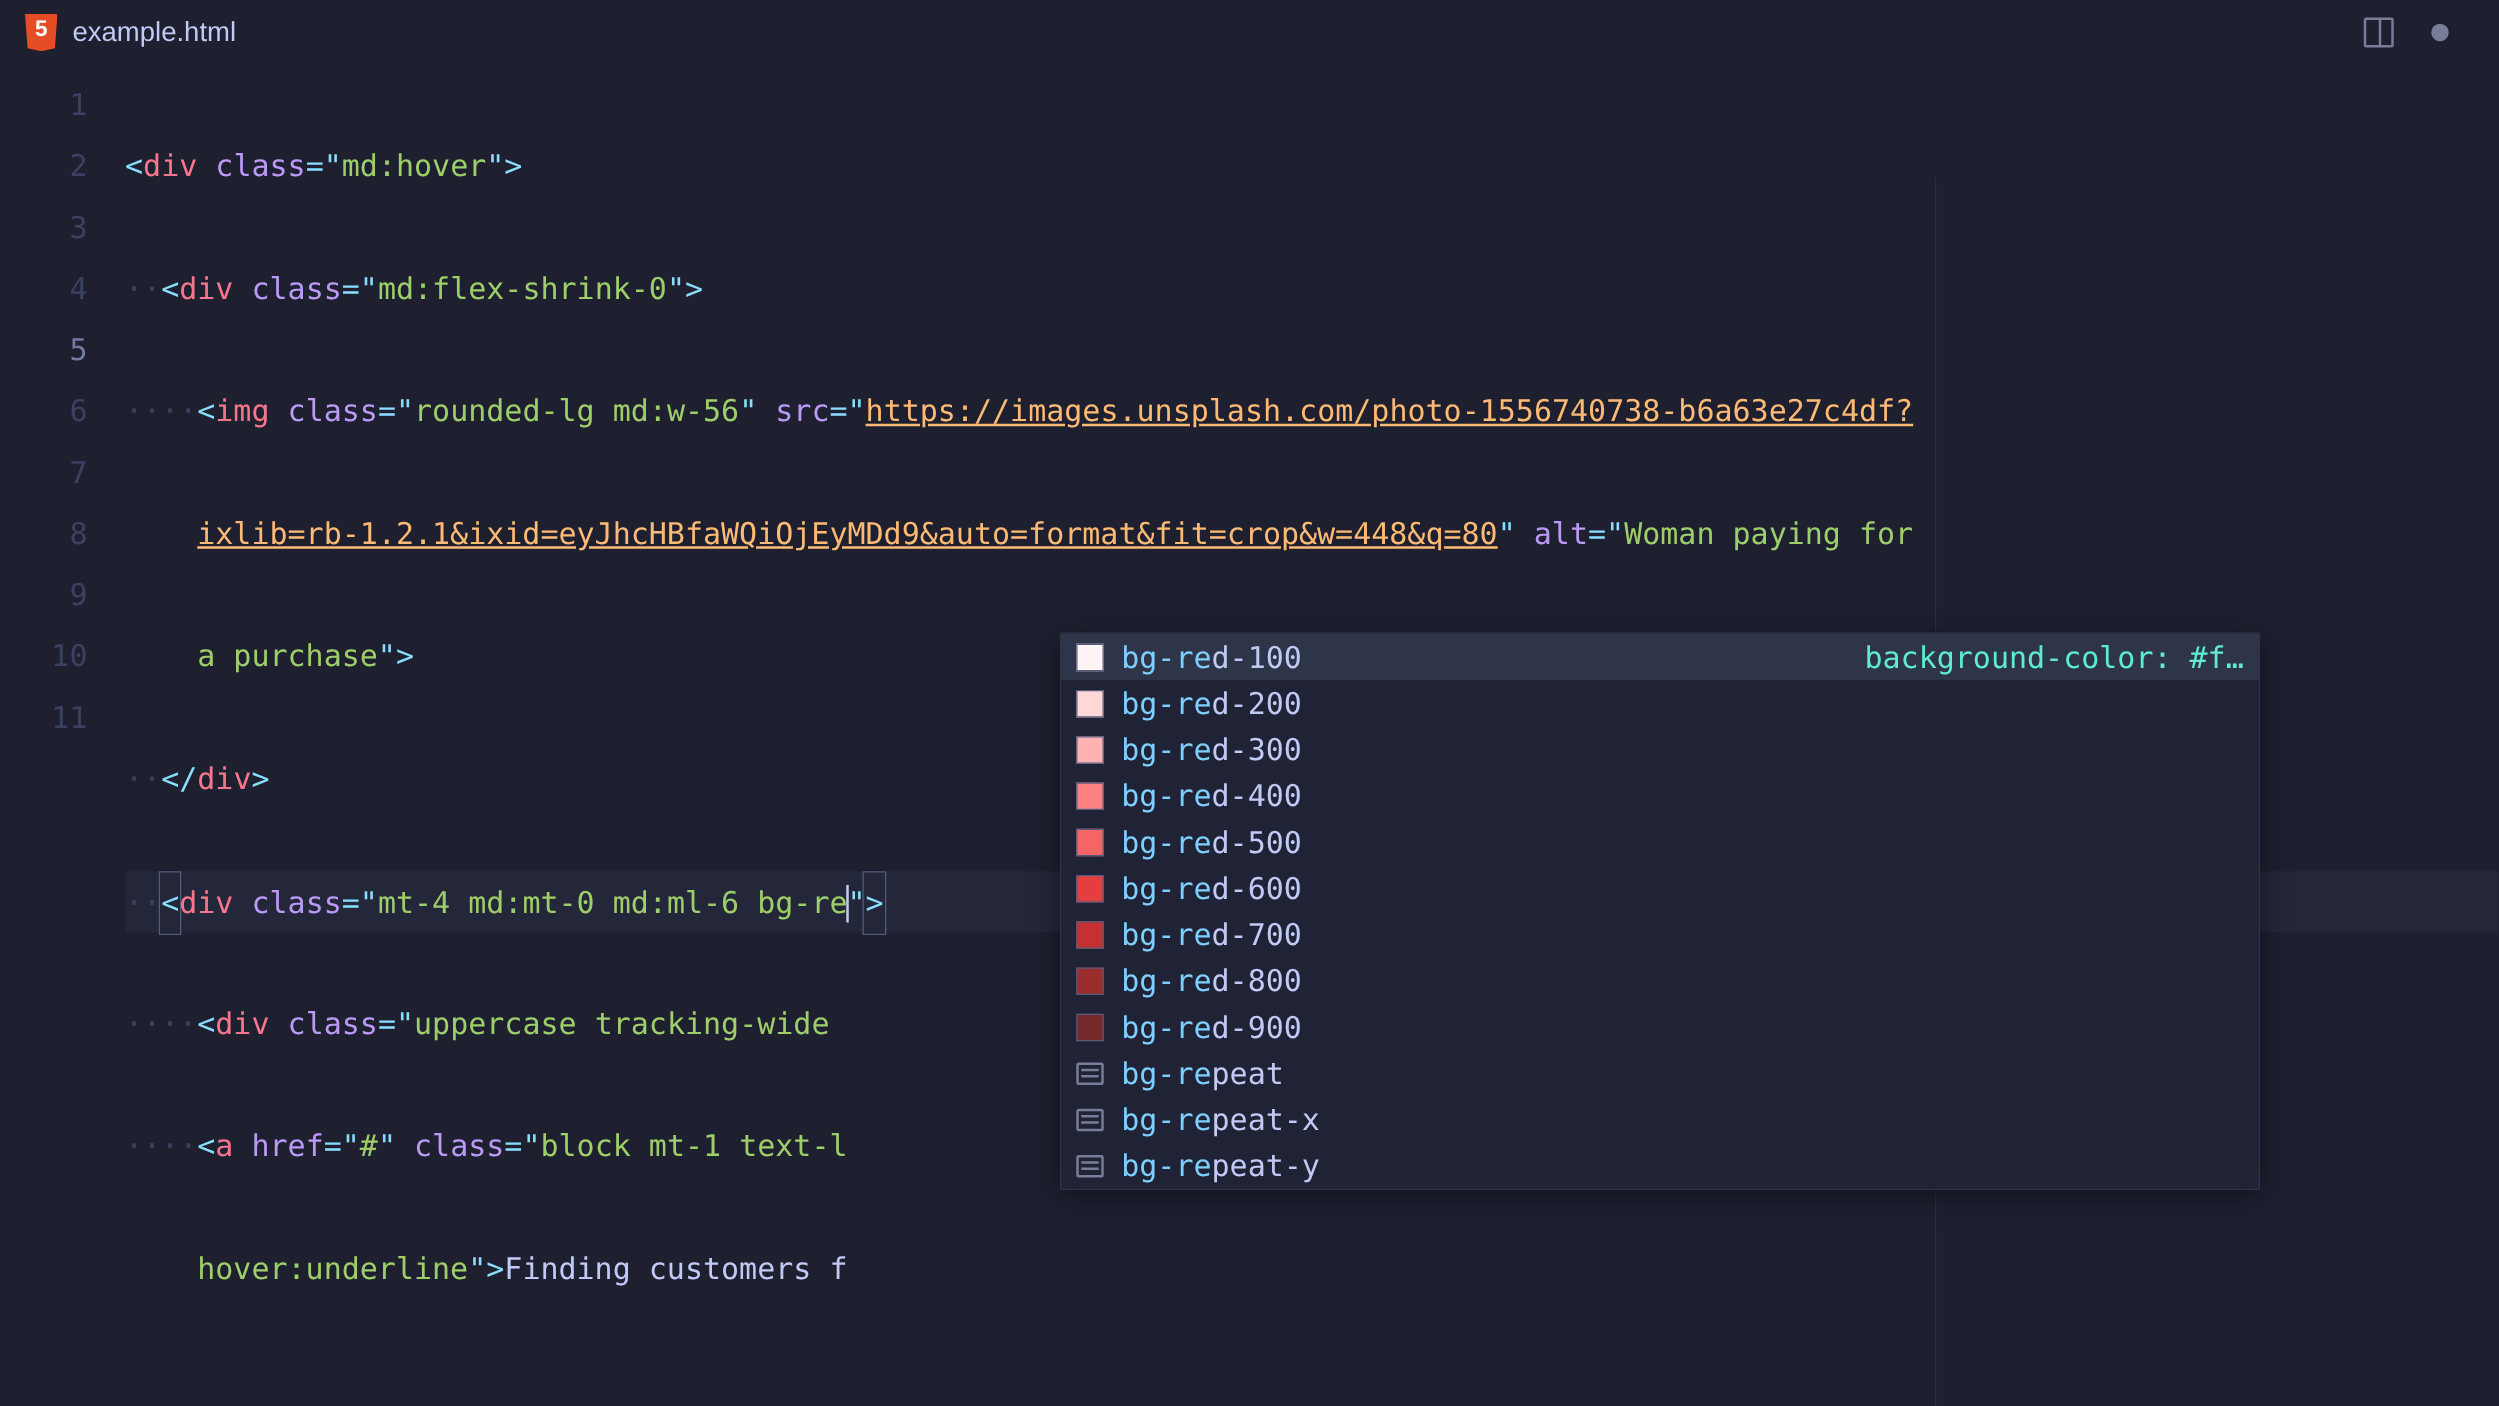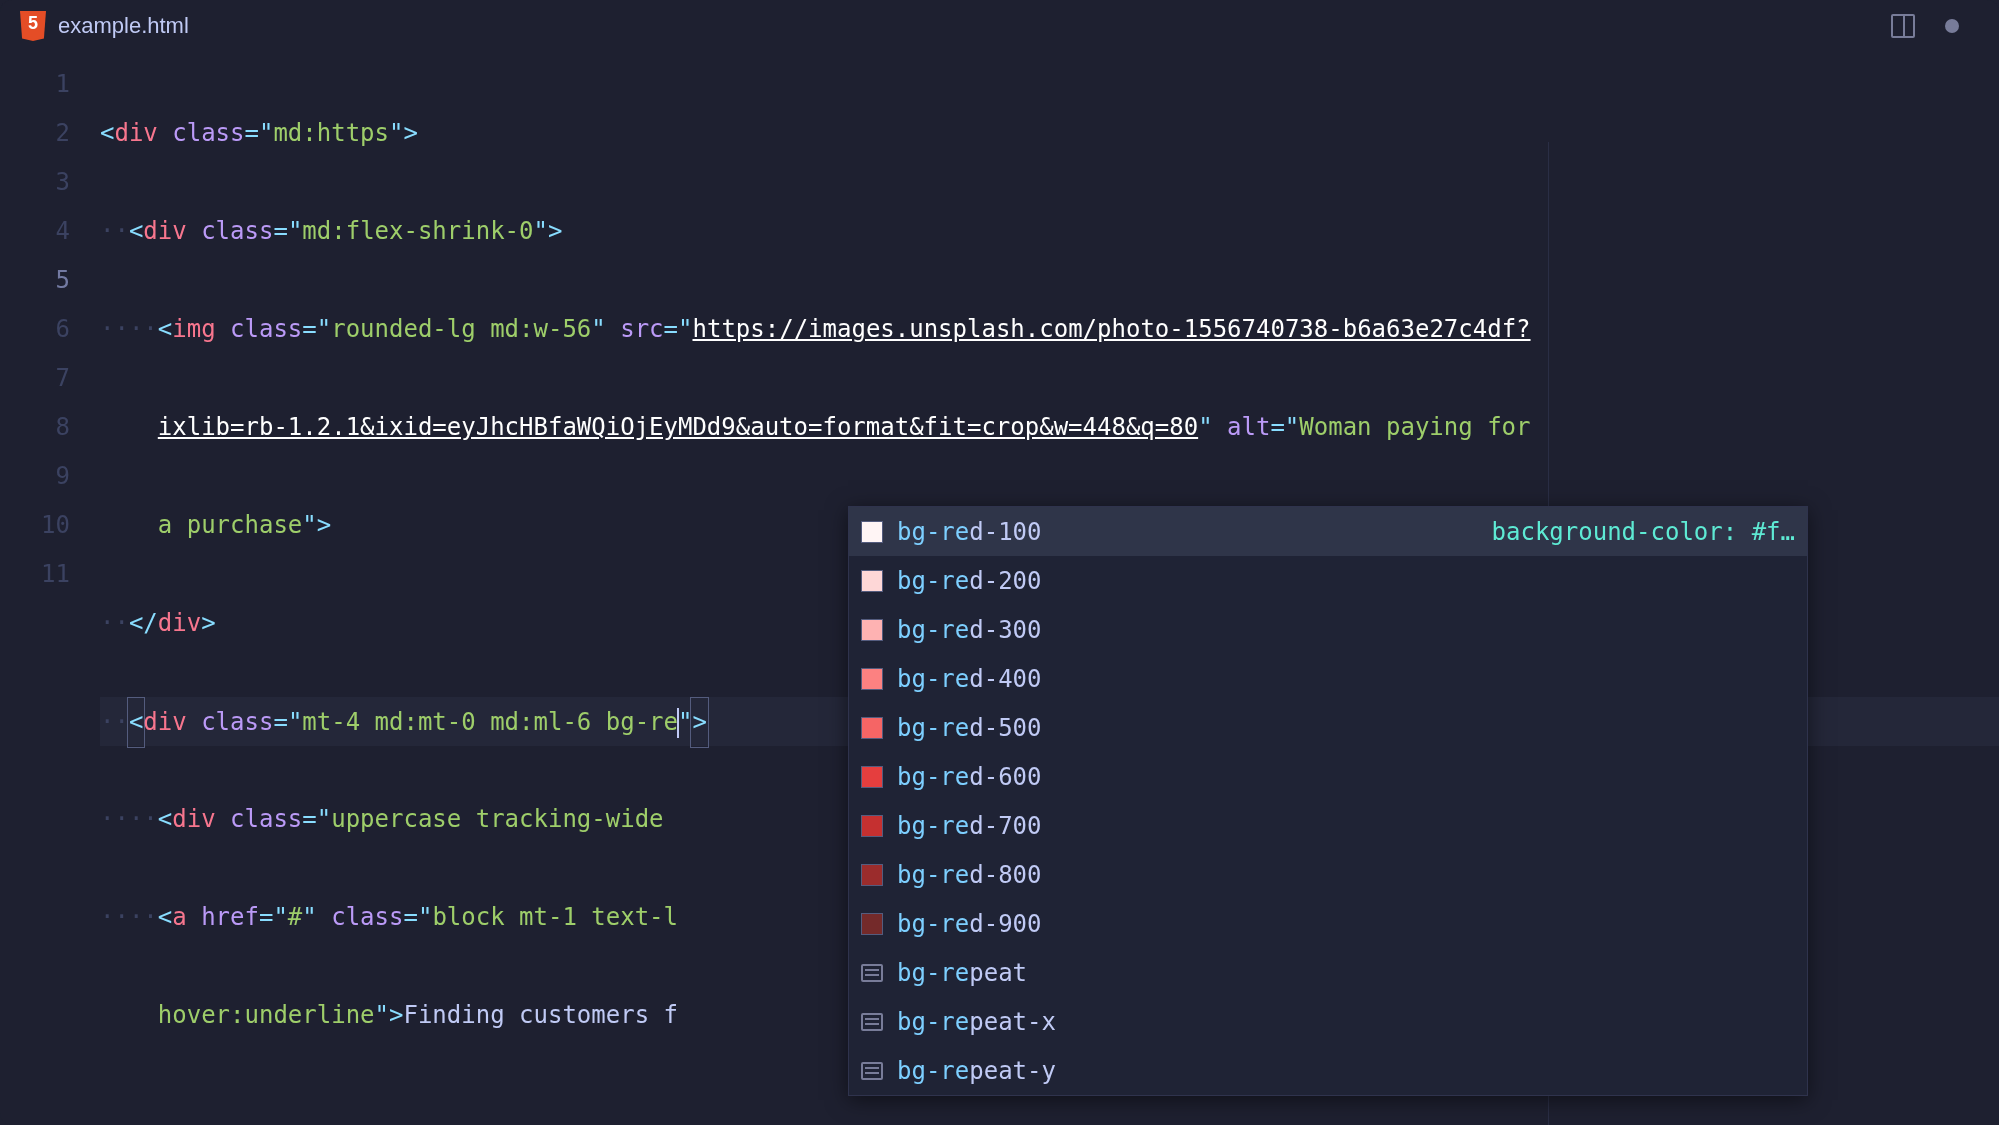--- a/index.html
+++ b/index.html
@@ -239,7 +239,7 @@
     </div>
 
     <div class="code">
-<div class="line"><span class="punc">&lt;</span><span class="tag">div</span> <span class="attr">class</span><span class="punc">=</span><span class="punc">"</span><span class="str">md:https</span><span class="punc">"</span><span class="punc">&gt;</span></div>
+<div class="line"><span class="punc">&lt;</span><span class="tag">div</span> <span class="attr">class</span><span class="punc">=</span><span class="punc">"</span><span class="str">md:hover</span><span class="punc">"</span><span class="punc">&gt;</span></div>
 <div class="line"><span class="indent">··</span><span class="punc">&lt;</span><span class="tag">div</span> <span class="attr">class</span><span class="punc">=</span><span class="punc">"</span><span class="str">md:flex-shrink-0</span><span class="punc">"</span><span class="punc">&gt;</span></div>
 <div class="line"><span class="indent">····</span><span class="punc">&lt;</span><span class="tag">img</span> <span class="attr">class</span><span class="punc">=</span><span class="punc">"</span><span class="str">rounded-lg md:w-56</span><span class="punc">"</span> <span class="attr">src</span><span class="punc">=</span><span class="punc">"</span><span class="url">https://images.unsplash.com/photo-1556740738-b6a63e27c4df?</span></div>
 <div class="line">    <span class="url">ixlib=rb-1.2.1&amp;ixid=eyJhcHBfaWQiOjEyMDd9&amp;auto=format&amp;fit=crop&amp;w=448&amp;q=80</span><span class="punc">"</span> <span class="attr">alt</span><span class="punc">=</span><span class="punc">"</span><span class="str">Woman paying for</span></div>

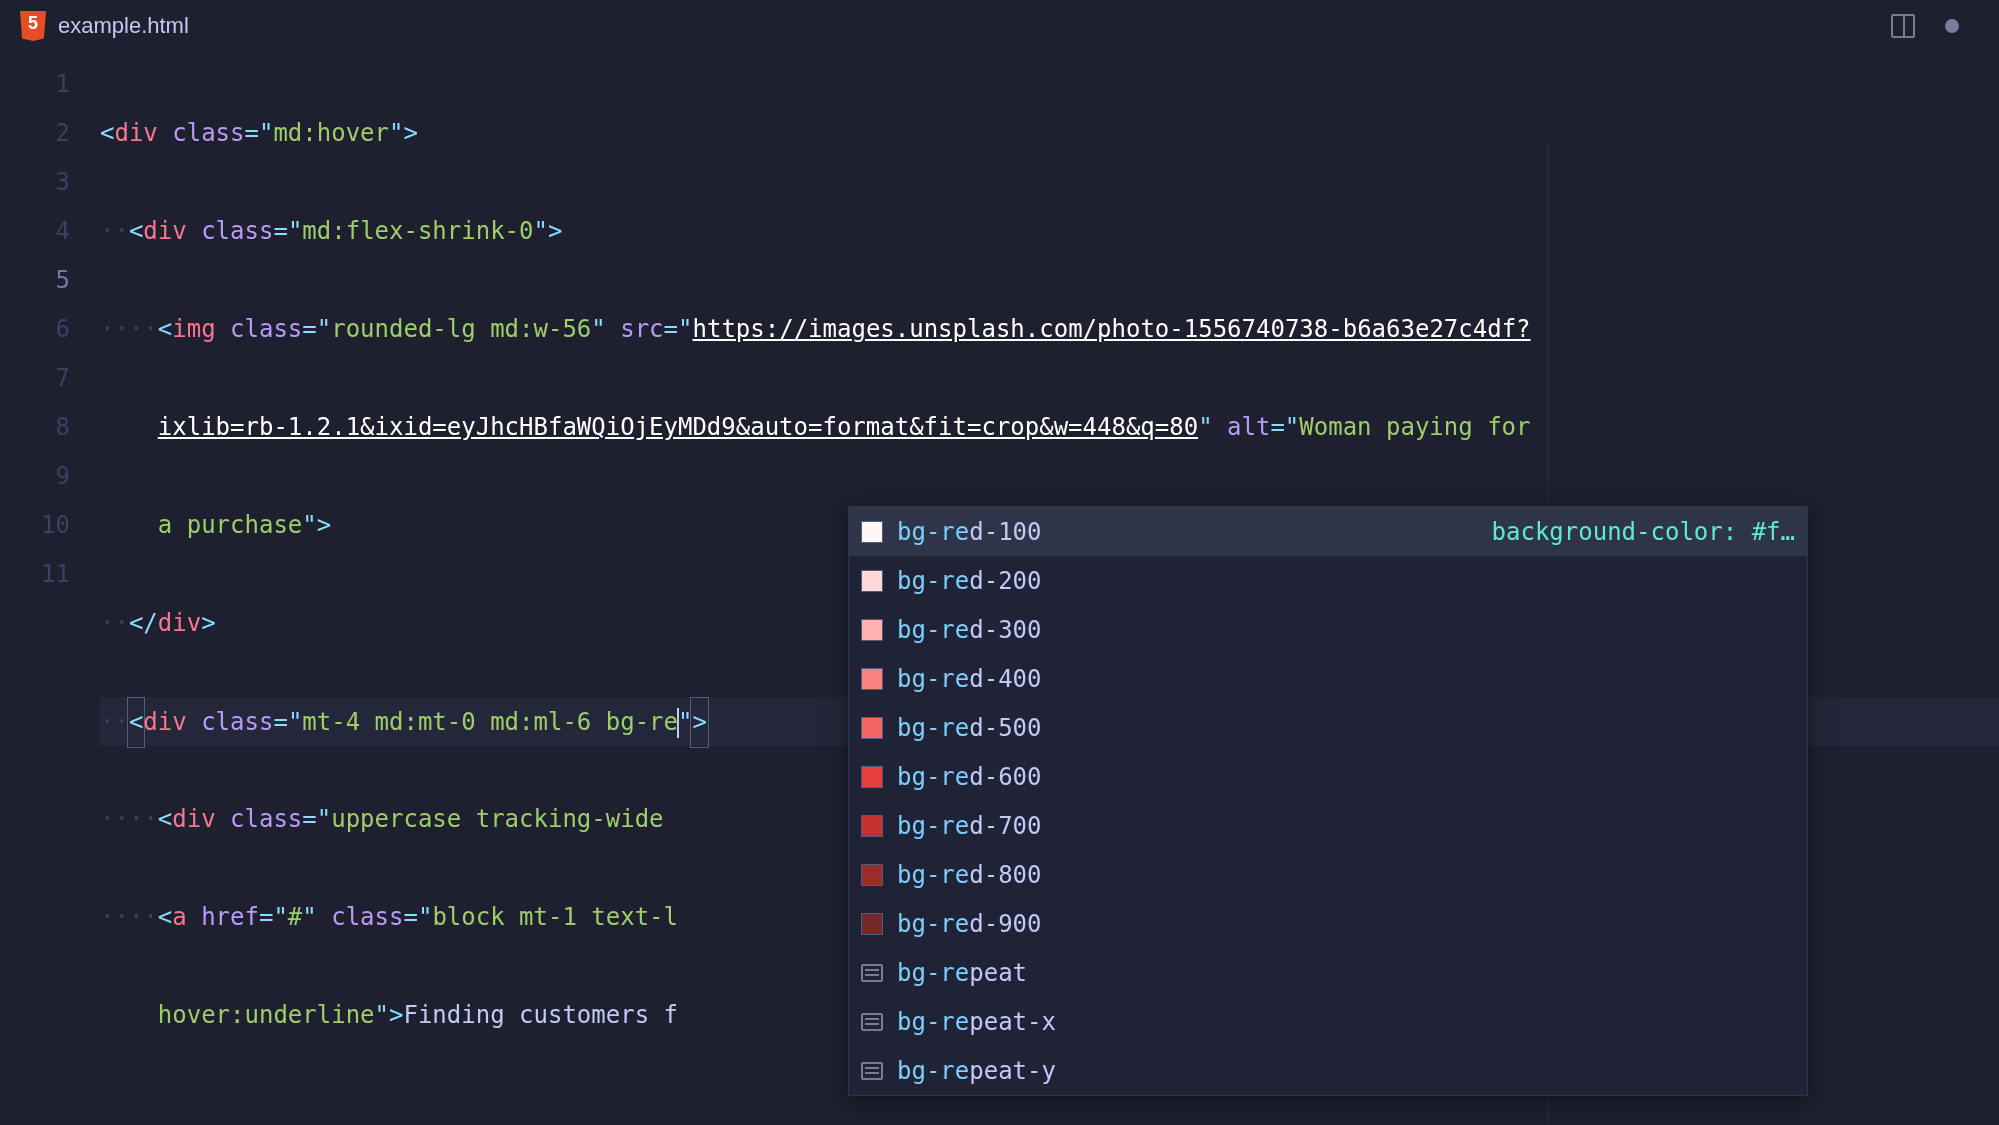--- a/index.html
+++ b/index.html
@@ -129,7 +129,7 @@
 .tag { color: #f7768e; }
 .attr { color: #bb9af7; }
 .str { color: #9ece6a; }
-.url { color: #ffffff; text-decoration: underline; }
+.url { color: #fdba74; text-decoration: underline; }
 .cursor {
   display: inline-block;
   width: 2px;

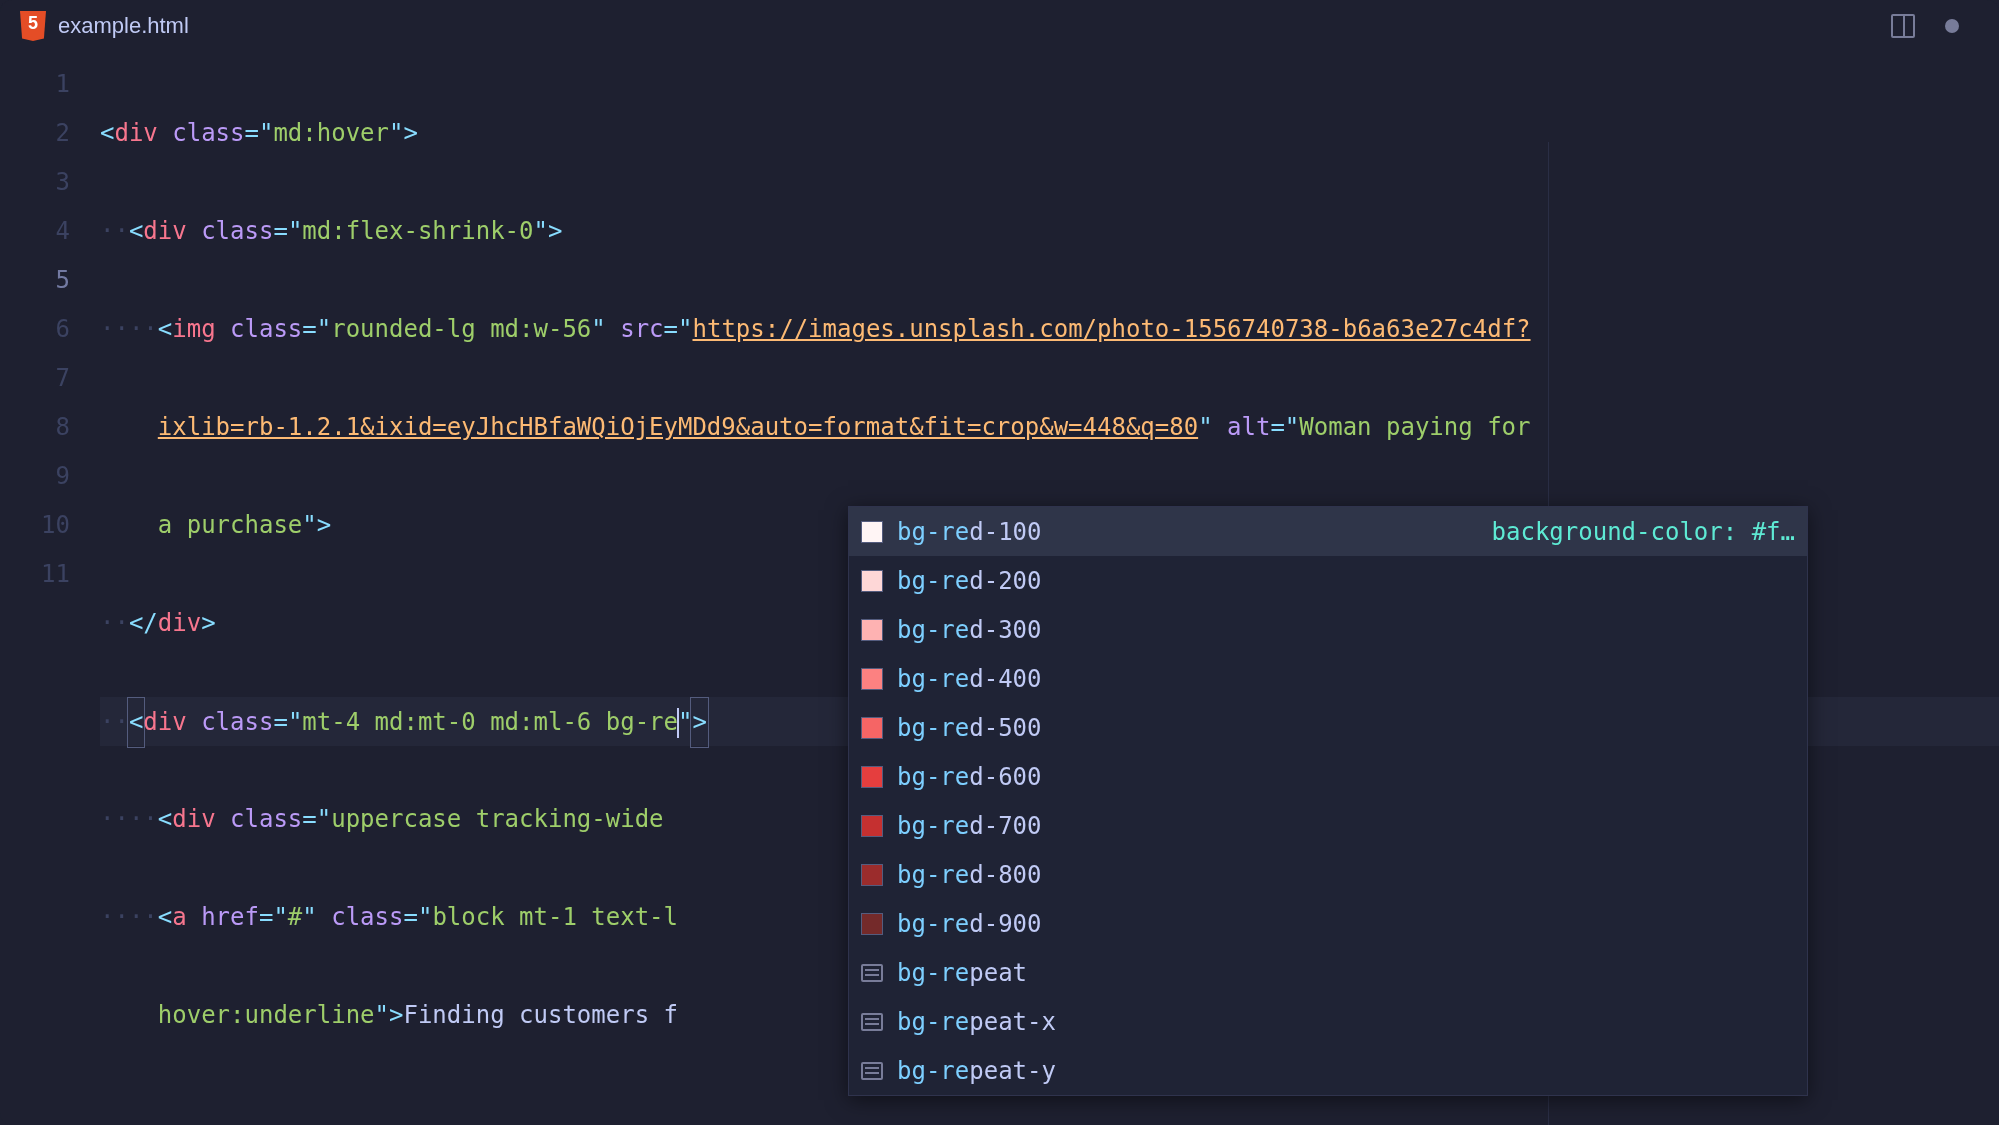--- a/index.html
+++ b/index.html
@@ -158,7 +158,7 @@
 .ac-item {
   display: flex;
   align-items: center;
-  height: 49px;
+  height: 37px;
   padding: 0 12px;
   gap: 14px;
 }

